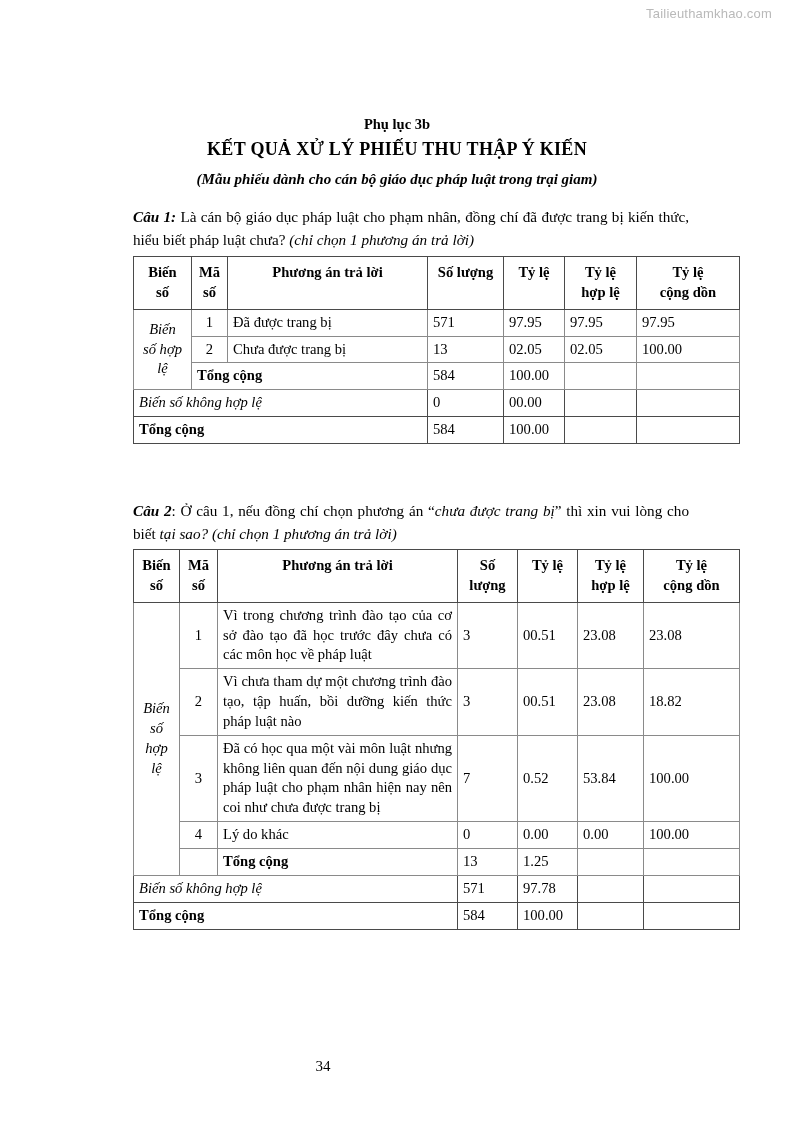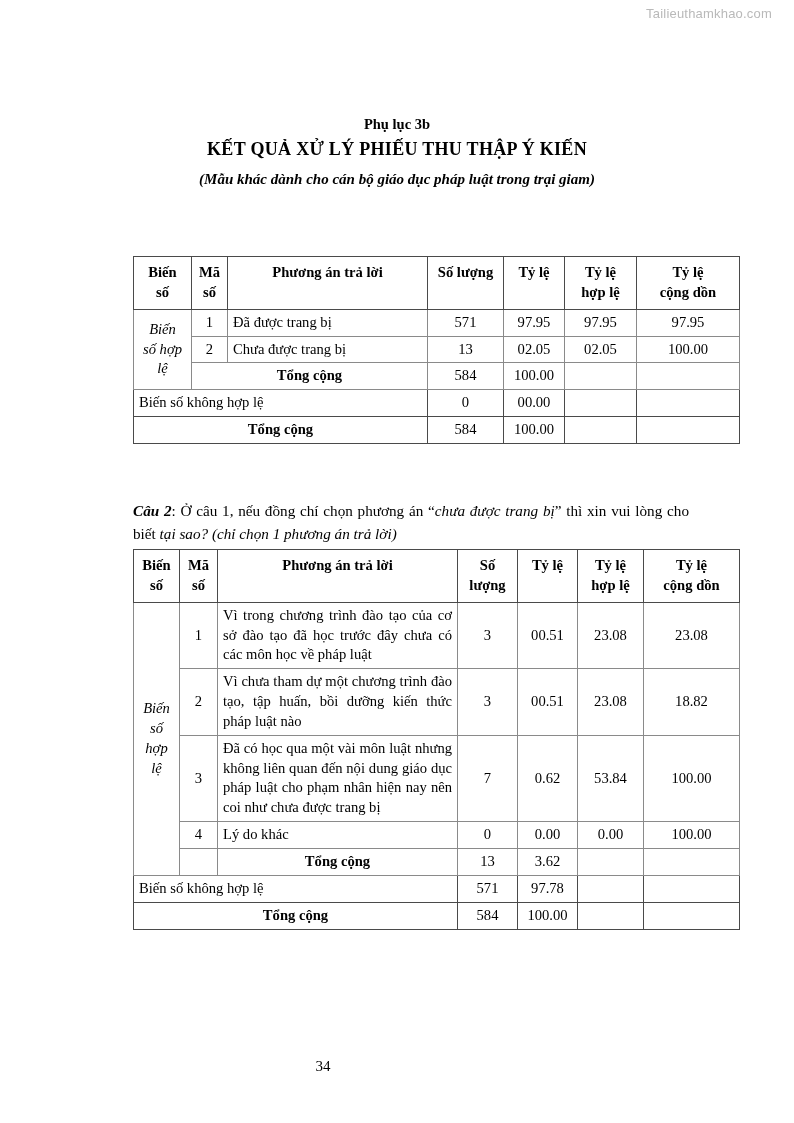--- a/index.html
+++ b/index.html
@@ -150,7 +150,7 @@
   <div class="title-block">
     <div class="title-line1">Phụ lục 3b</div>
     <div class="title-line2">KẾT QUẢ XỬ LÝ PHIẾU THU THẬP Ý KIẾN</div>
-    <div class="title-line3">(Mẫu khác dành cho cán bộ giáo dục pháp luật trong trại giam)</div>
+    <div class="title-line3">(Mẫu phiếu dành cho cán bộ giáo dục pháp luật trong trại giam)</div>
   </div>
 
 

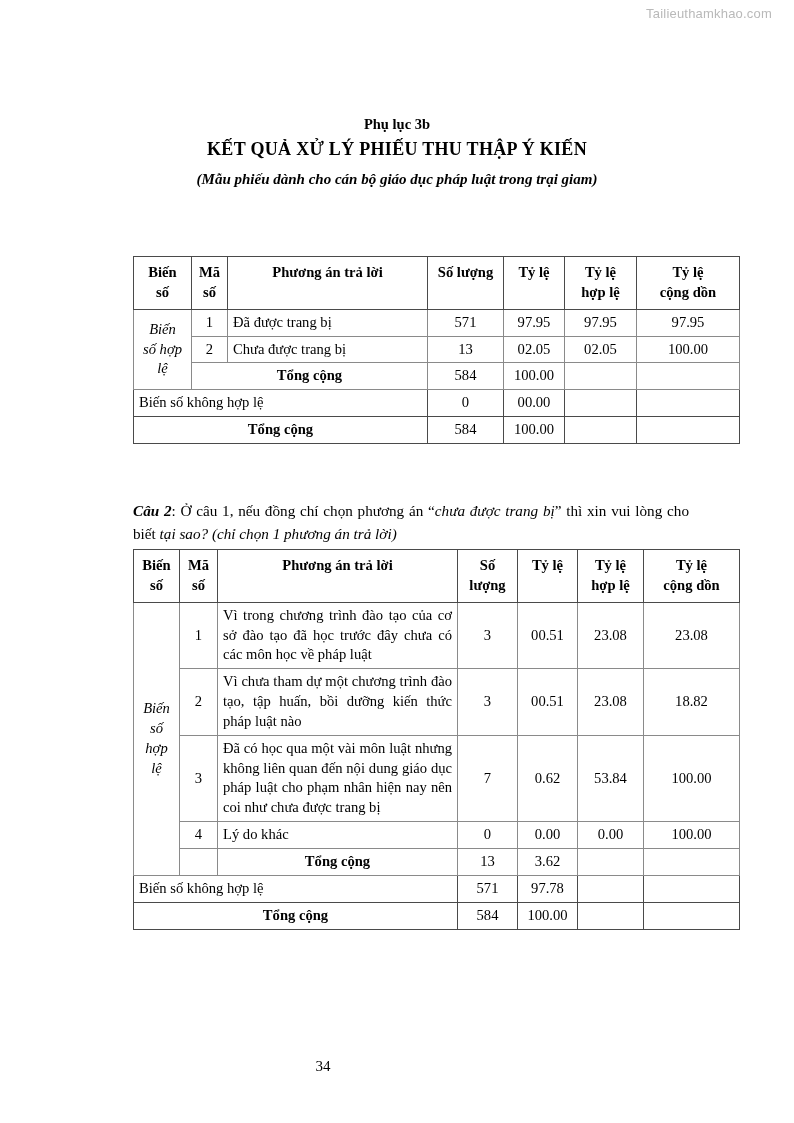--- a/index.html
+++ b/index.html
@@ -153,6 +153,9 @@
     <div class="title-line3">(Mẫu phiếu dành cho cán bộ giáo dục pháp luật trong trại giam)</div>
   </div>
 
+  <div class="question q1">
+    <span class="q-label">Câu 1:</span><span> Là cán bộ giáo dục pháp luật cho phạm nhân, đồng chí đã được trang bị kiến thức, hiểu biết pháp luật chưa? </span><span class="i">(chỉ chọn 1 phương án trả lời)</span>
+  </div>
 
   <table class="res" id="table1">
     <colgroup>

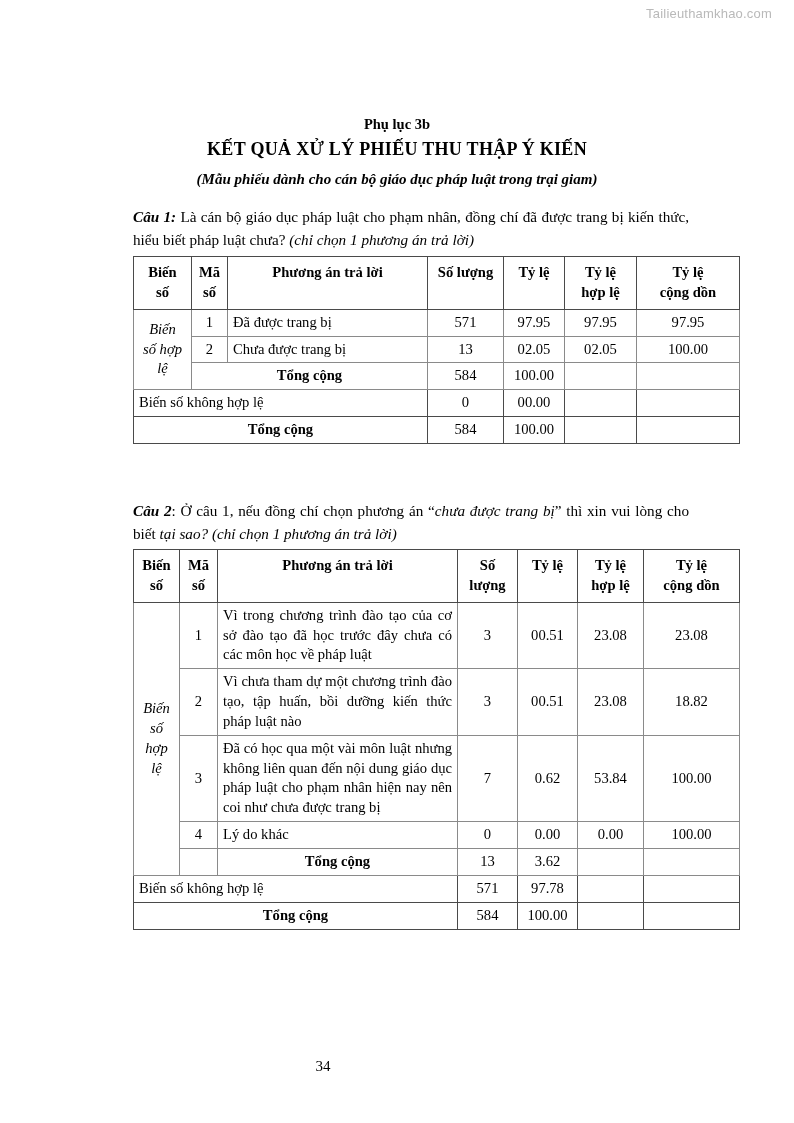--- a/index.html
+++ b/index.html
@@ -100,7 +100,7 @@
     border-color: #4a4a4a;
   }
   td.num {
-    text-align: center;
+    text-align: left;
     padding-right: 7px;
   }
   td.center { text-align: center; }

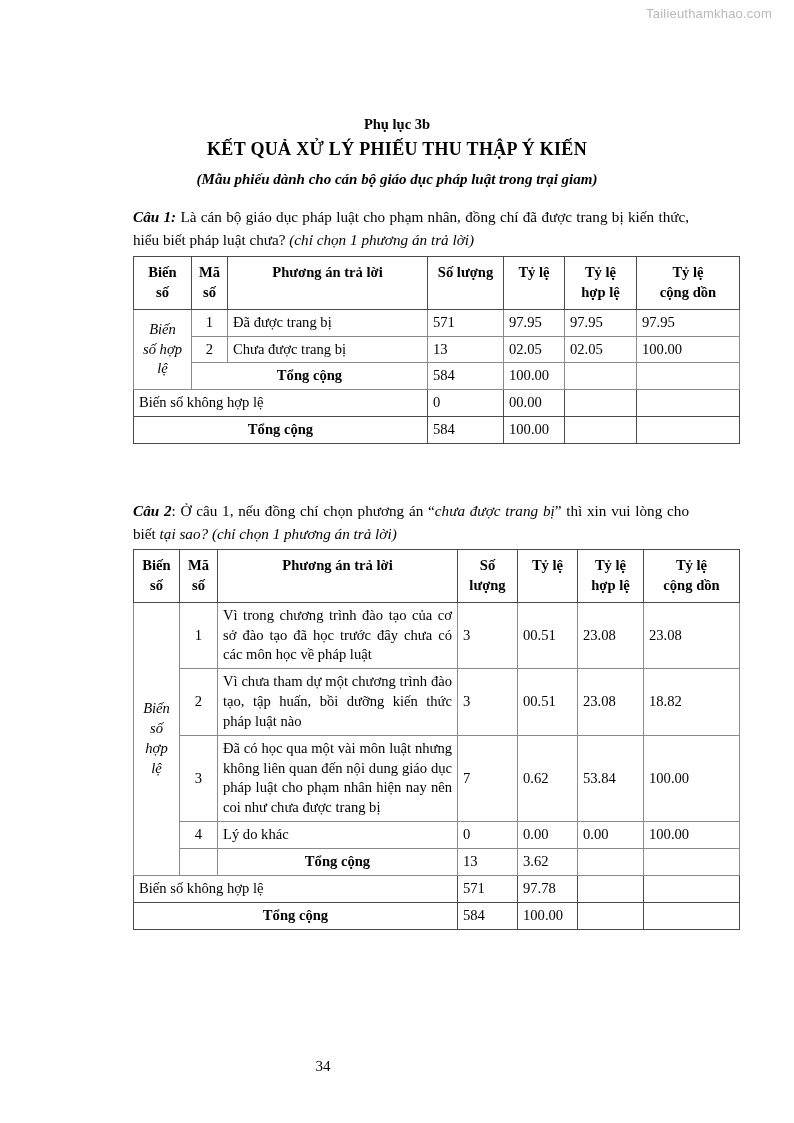--- a/index.html
+++ b/index.html
@@ -116,7 +116,7 @@
     hyphens: none;
   }
   td.total {
-    text-align: center;
+    text-align: left;
     font-weight: bold;
     padding-right: 7px;
   }

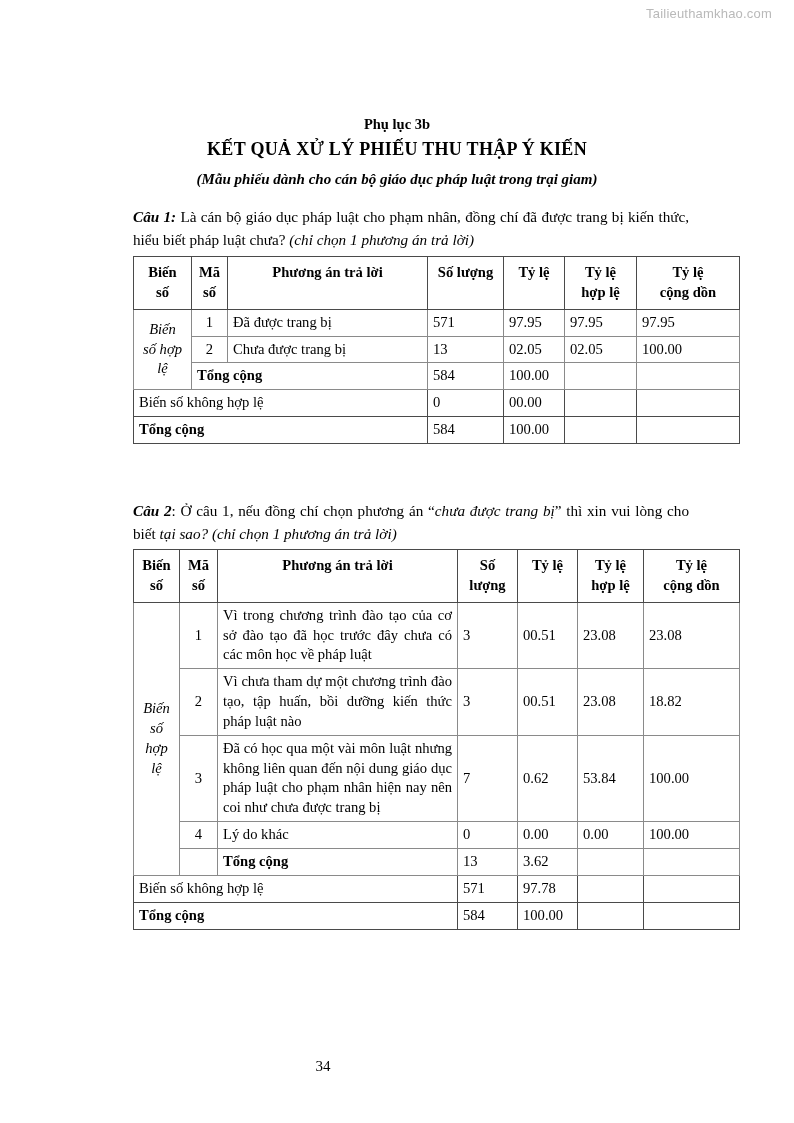--- a/index.html
+++ b/index.html
@@ -121,6 +121,7 @@
     padding-right: 7px;
   }
   td.invalid {
+    font-style: italic;
     padding-left: 7px;
   }
   .outer-strong { border-color: #4a4a4a !important; }

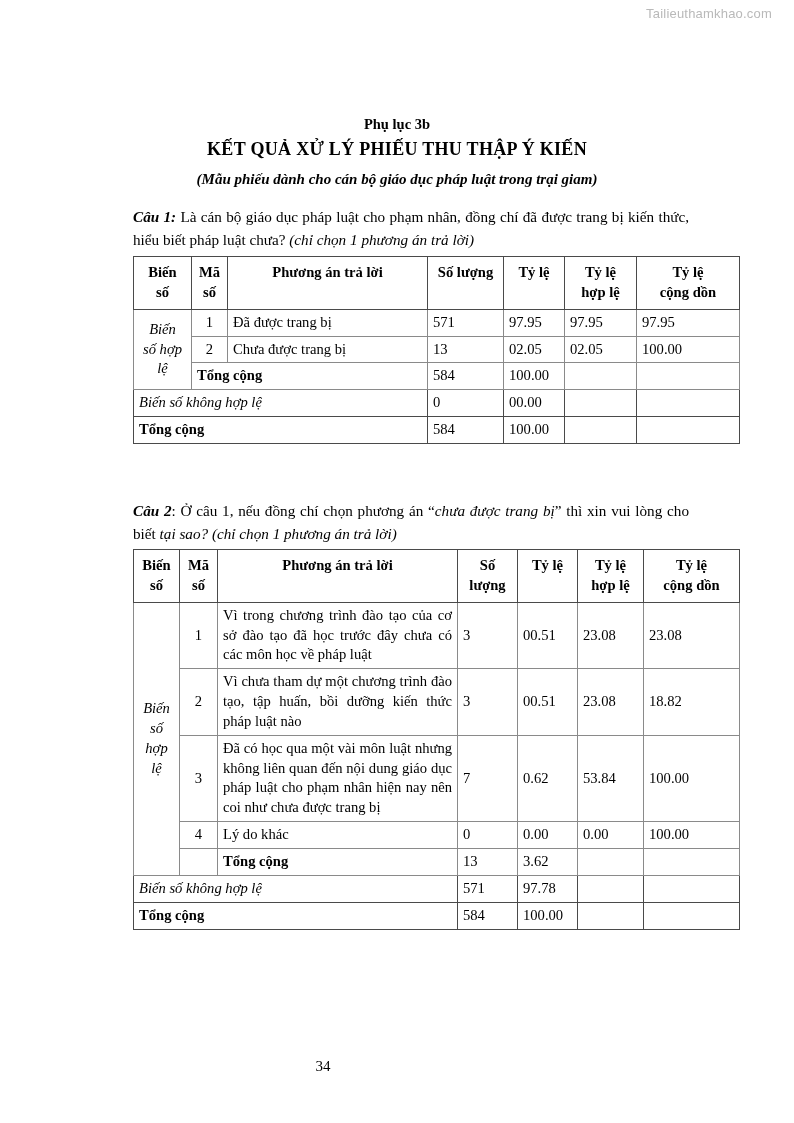--- a/index.html
+++ b/index.html
@@ -308,7 +308,7 @@
         <td class="center">3</td>
         <td class="ans-just">Đã có học qua một vài môn luật nhưng không liên quan đến nội dung giáo dục pháp luật cho phạm nhân hiện nay nên coi như chưa được trang bị</td>
         <td class="num">7</td>
-        <td class="num">0.62</td>
+        <td class="num">0.52</td>
         <td class="num">53.84</td>
         <td class="num">100.00</td>
       </tr>

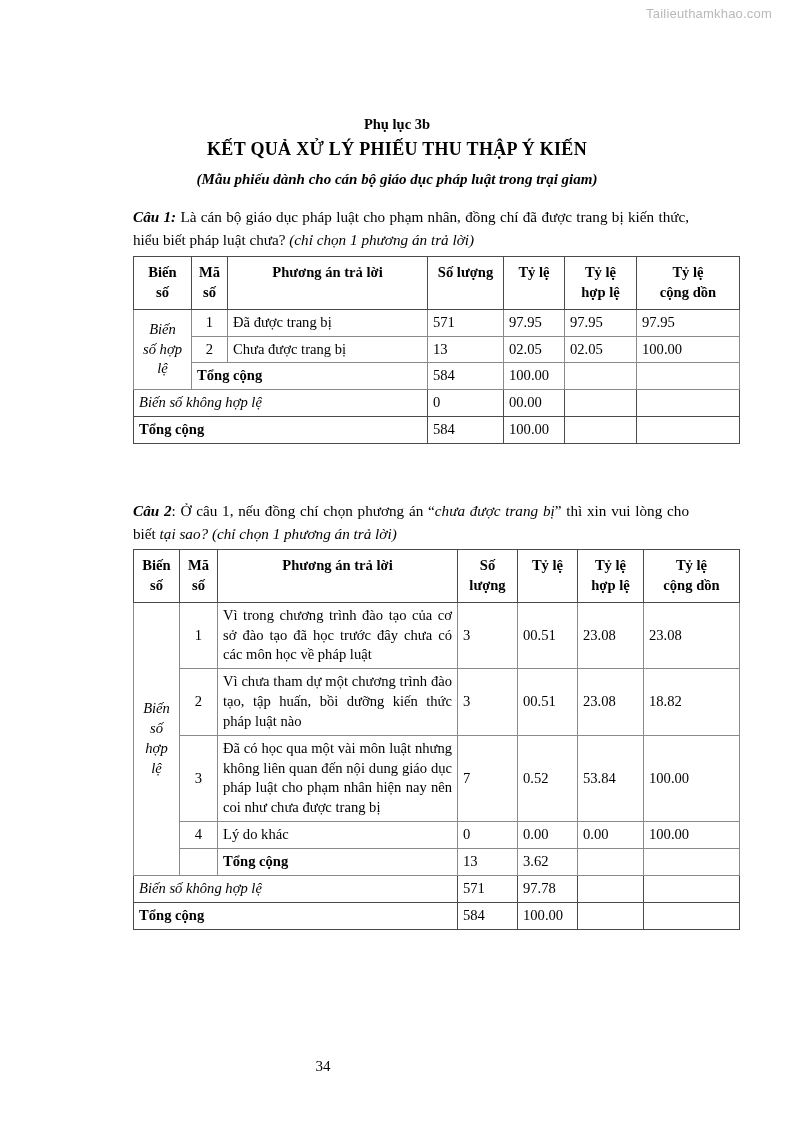--- a/index.html
+++ b/index.html
@@ -326,7 +326,7 @@
         <td></td>
         <td class="total">Tổng cộng</td>
         <td class="num">13</td>
-        <td class="num">3.62</td>
+        <td class="num">1.25</td>
         <td></td>
         <td></td>
       </tr>

